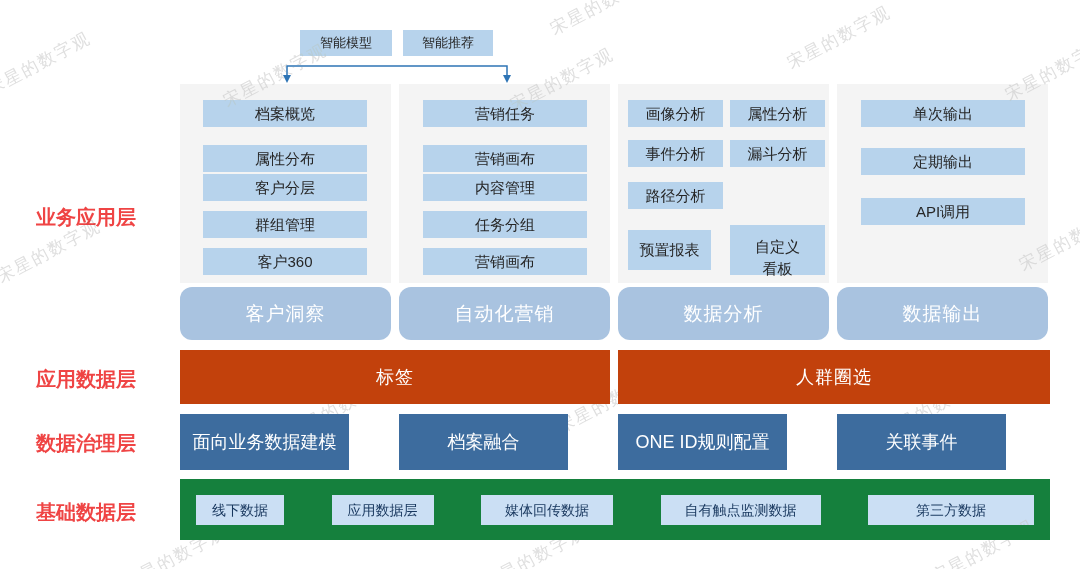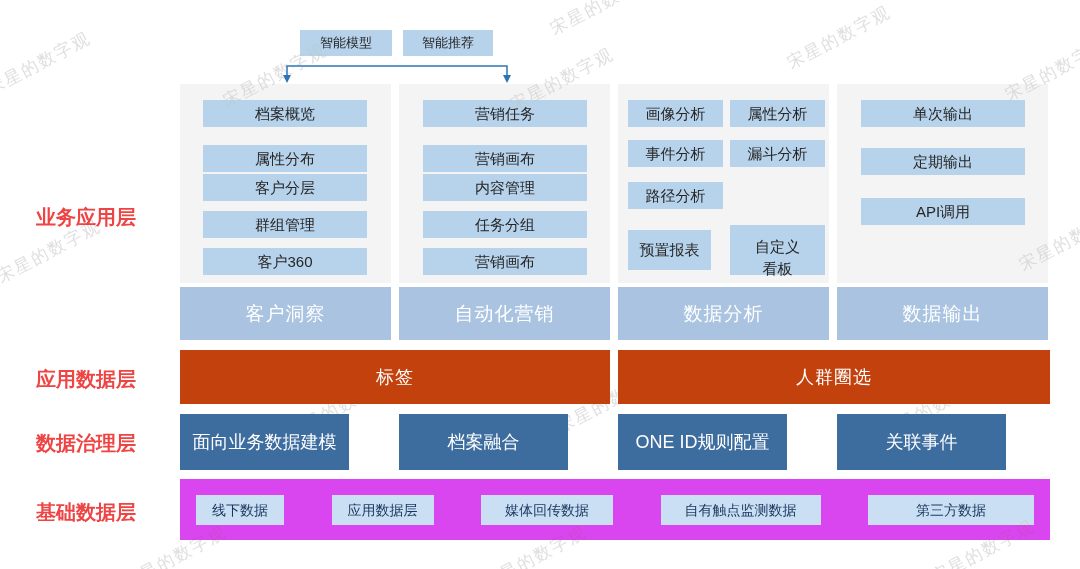--- a/index.html
+++ b/index.html
@@ -50,7 +50,7 @@
   
   .hdr{
     position:absolute;top:287px;height:53px;line-height:53px;width:211px;background:#a9c3e0;
-    color:#fff;font-size:19px;text-align:center;letter-spacing:1px;
+    color:#fff;font-size:19px;text-align:center;letter-spacing:1px;border-radius:12px;
   }
   
   .app-box{

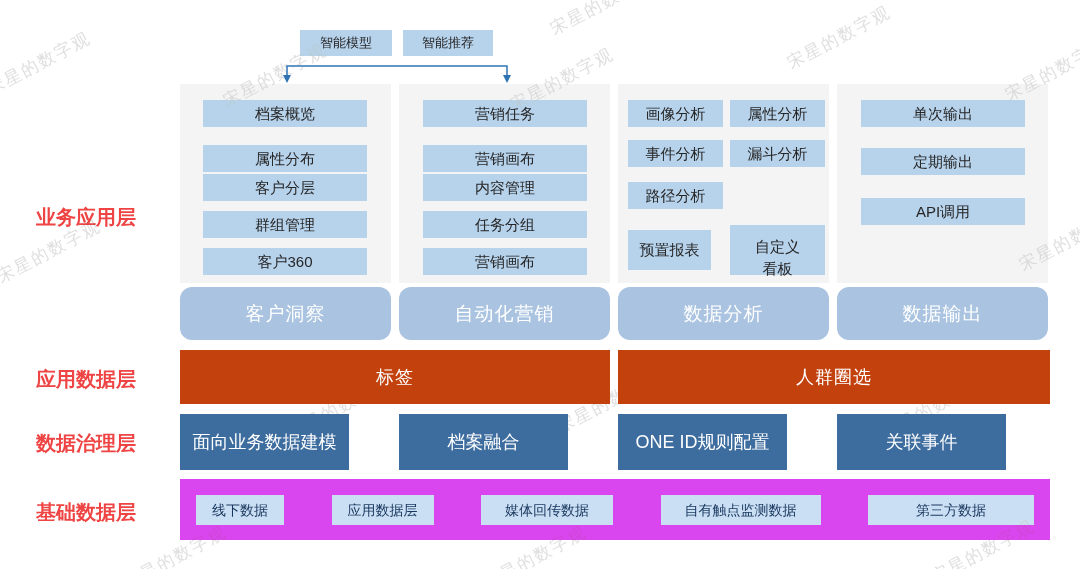--- a/index.html
+++ b/index.html
@@ -65,7 +65,7 @@
   }
   
   .base-band{
-    position:absolute;left:180px;top:479px;width:870px;height:61px;background:#d946ef;
+    position:absolute;left:180px;top:479px;width:870px;height:61px;background:#15803d;
     display:flex;align-items:center;justify-content:space-between;
     padding:0 16px;box-sizing:border-box;gap:16px;
   }

